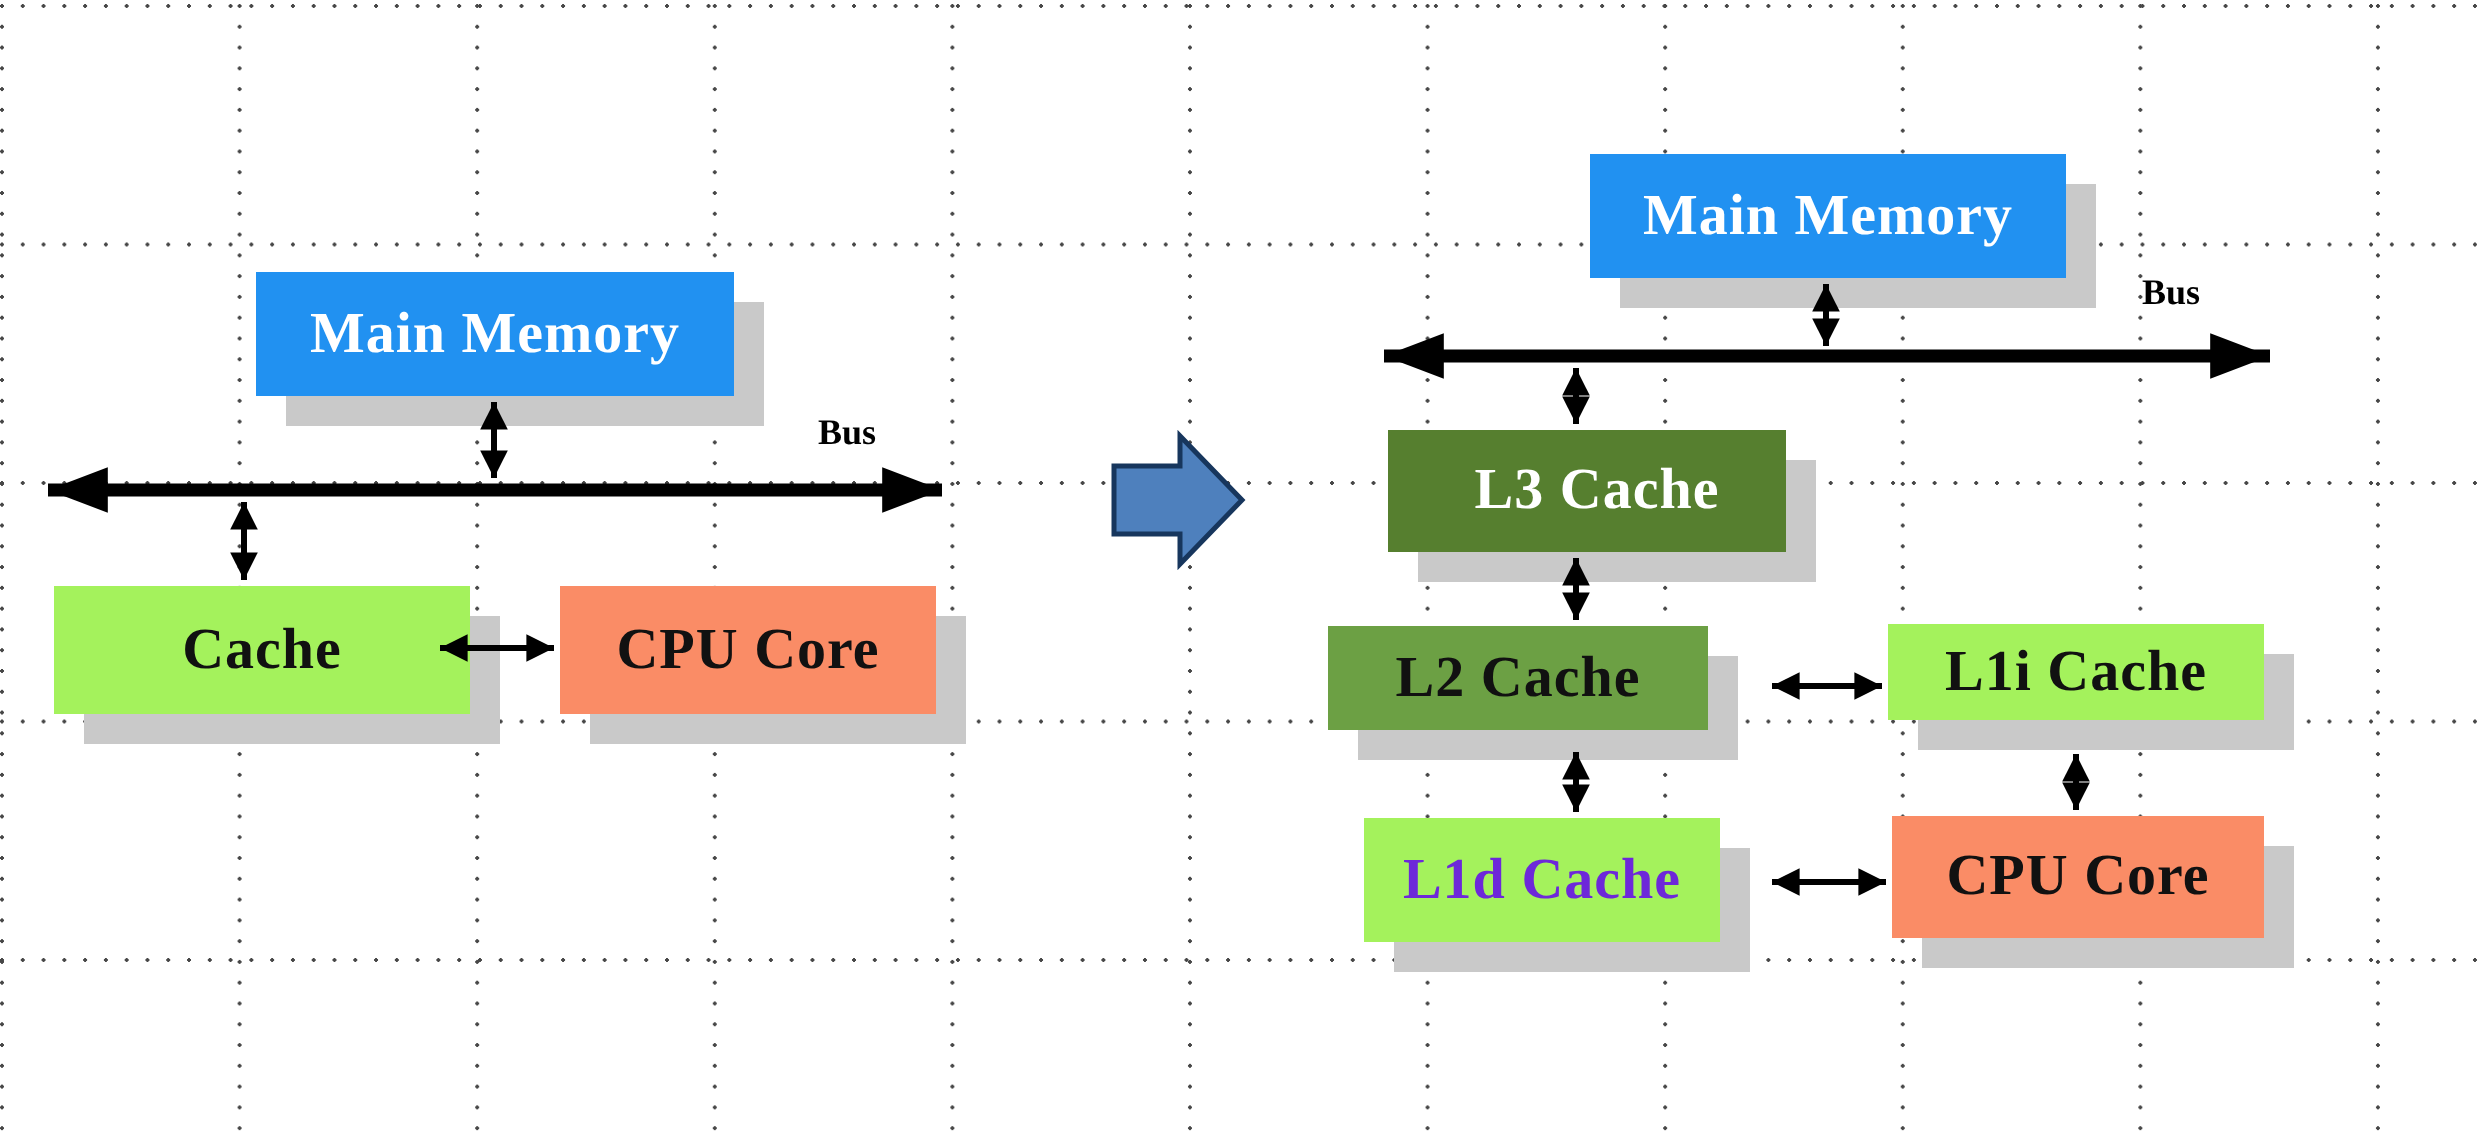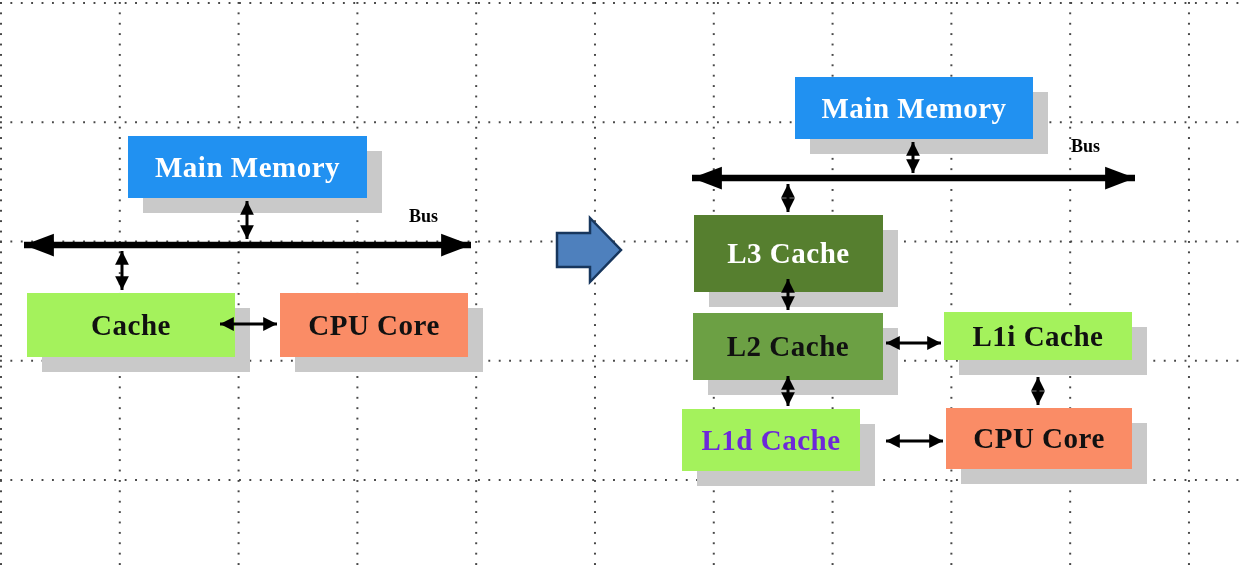--- a/index.html
+++ b/index.html
@@ -64,7 +64,7 @@
 
   <div class="box" style="left: 795px; top: 77px; width: 238px; height: 62px; background-color: rgb(33, 145, 241); color: rgb(255, 255, 255); box-shadow: rgb(201, 201, 201) 15px 15px 0px;">Main Memory</div>
 
-  <div class="box" style="left: 694px; top: 215px; width: 189px; height: 77px; background-color: rgb(86, 127, 47); color: rgb(255, 255, 255); box-shadow: rgb(201, 201, 201) 15px 15px 0px;">L3 Cache</div>
+  <div class="box" style="left: 694px; top: 215px; width: 189px; height: 61px; background-color: rgb(86, 127, 47); color: rgb(255, 255, 255); box-shadow: rgb(201, 201, 201) 15px 15px 0px; padding-left: 10px;">L3 Cache</div>
 
   <div class="box" style="left: 693px; top: 313px; width: 190px; height: 67px; background-color: rgb(108, 160, 68); color: rgb(17, 17, 17); box-shadow: rgb(201, 201, 201) 15px 15px 0px;">L2 Cache</div>
 

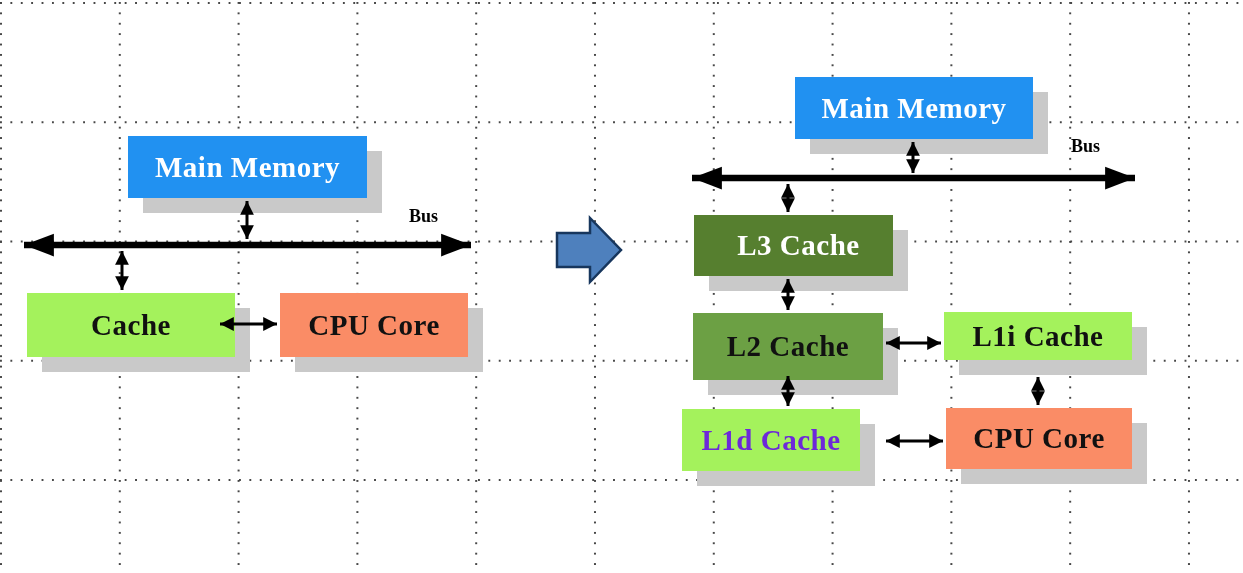--- a/index.html
+++ b/index.html
@@ -66,7 +66,7 @@
 
   <div class="box" style="left: 694px; top: 215px; width: 189px; height: 61px; background-color: rgb(86, 127, 47); color: rgb(255, 255, 255); box-shadow: rgb(201, 201, 201) 15px 15px 0px; padding-left: 10px;">L3 Cache</div>
 
-  <div class="box" style="left: 693px; top: 313px; width: 190px; height: 67px; background-color: rgb(108, 160, 68); color: rgb(17, 17, 17); box-shadow: rgb(201, 201, 201) 15px 15px 0px;">L2 Cache</div>
+  <div class="box" style="left: 664px; top: 313px; width: 190px; height: 52px; background-color: rgb(108, 160, 68); color: rgb(17, 17, 17); box-shadow: rgb(201, 201, 201) 15px 15px 0px;">L2 Cache</div>
 
   <div class="box" style="left: 944px; top: 312px; width: 188px; height: 48px; background-color: rgb(164, 242, 92); color: rgb(17, 17, 17); box-shadow: rgb(201, 201, 201) 15px 15px 0px;">L1i Cache</div>
 

